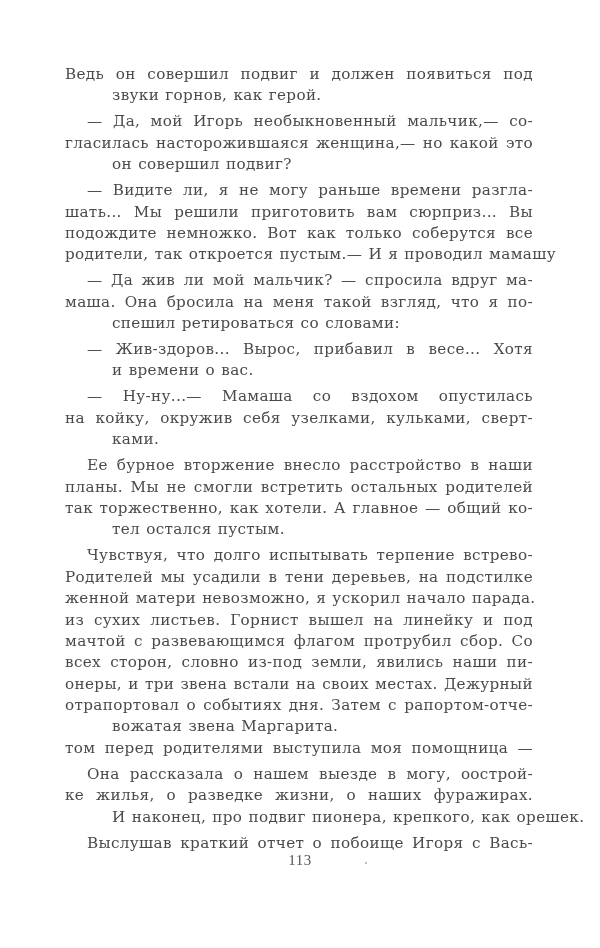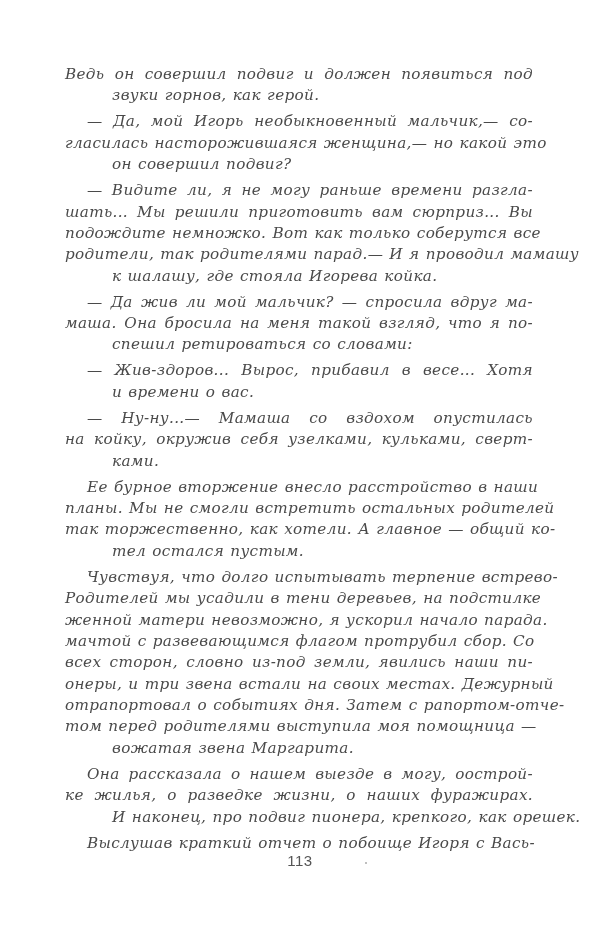--- a/index.html
+++ b/index.html
@@ -32,7 +32,6 @@
       text-align-last: justify;
       white-space: nowrap;
       height: 21.4px;
-      font-style: italic;
     }
     .line.last { text-align-last: left; margin-left: 47px; }
     .line.first { padding-left: 22px; }

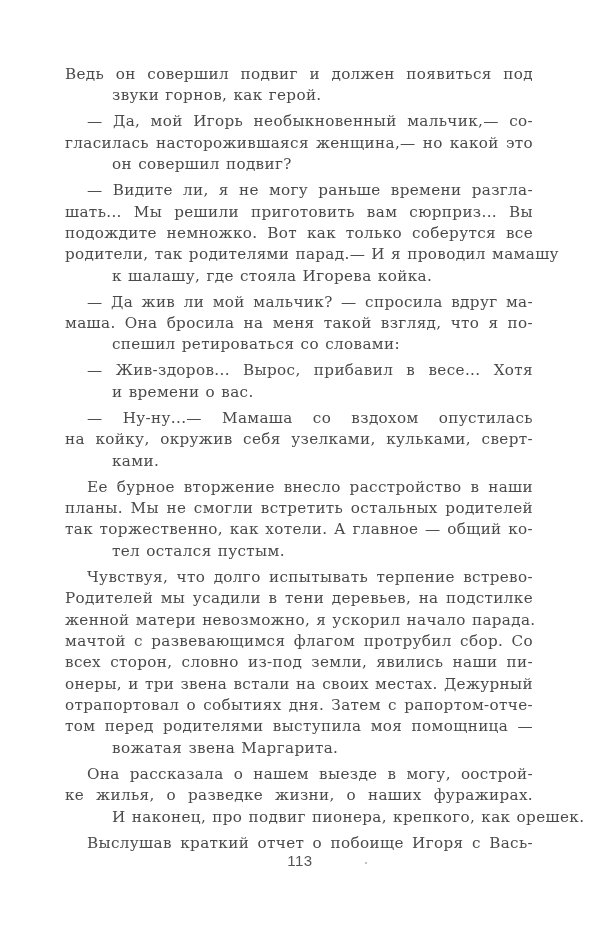--- a/index.html
+++ b/index.html
@@ -70,7 +70,7 @@
       <span class="line first">— Видите ли, я не могу раньше времени разгла-</span>
       <span class="line">шать... Мы решили приготовить вам сюрприз... Вы</span>
       <span class="line">подождите немножко. Вот как только соберутся все</span>
-      <span class="line">родители, так родителями парад.— И я проводил мамашу</span>
+      <span class="line">родители, так откроется пустым.— И я проводил мамашу</span>
       <span class="line last">к шалашу, где стояла Игорева койка.</span>
     </div>
     <div class="para">

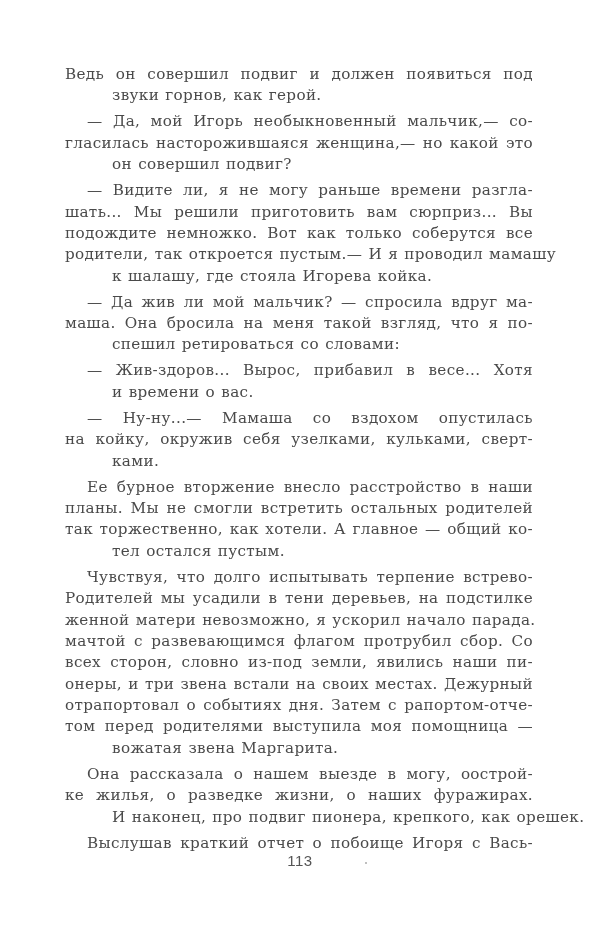--- a/index.html
+++ b/index.html
@@ -71,7 +71,6 @@
       <span class="line">шать... Мы решили приготовить вам сюрприз... Вы</span>
       <span class="line">подождите немножко. Вот как только соберутся все</span>
       <span class="line">родители, так откроется пустым.— И я проводил мамашу</span>
-      <span class="line last">к шалашу, где стояла Игорева койка.</span>
     </div>
     <div class="para">
       <span class="line first">— Да жив ли мой мальчик? — спросила вдруг ма-</span>

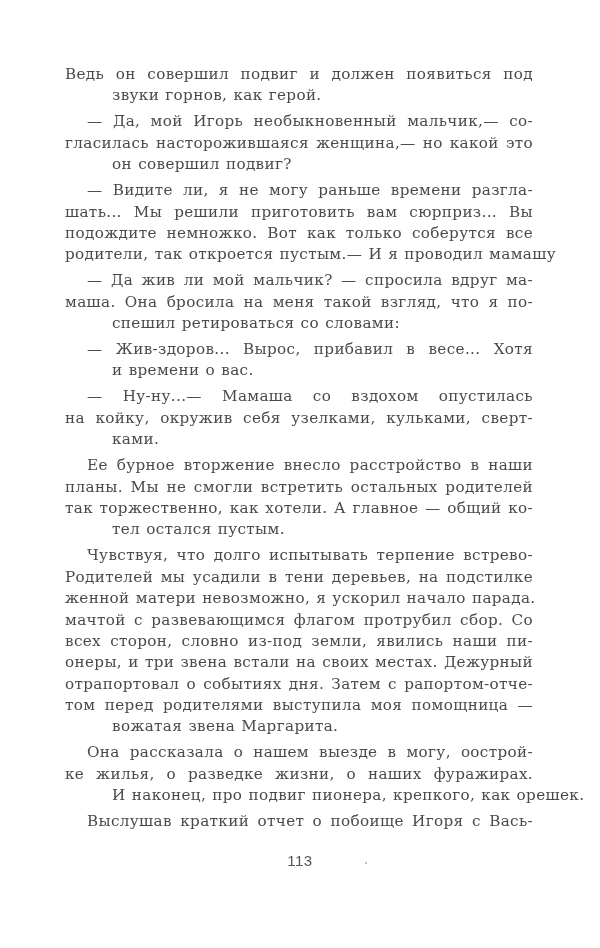--- a/index.html
+++ b/index.html
@@ -96,6 +96,7 @@
       <span class="line first">Чувствуя, что долго испытывать терпение встрево-</span>
       <span class="line">Родителей мы усадили в тени деревьев, на подстилке</span>
       <span class="line">женной матери невозможно, я ускорил начало парада.</span>
+      <span class="line">из сухих листьев. Горнист вышел на линейку и под</span>
       <span class="line">мачтой с развевающимся флагом протрубил сбор. Со</span>
       <span class="line">всех сторон, словно из-под земли, явились наши пи-</span>
       <span class="line">онеры, и три звена встали на своих местах. Дежурный</span>

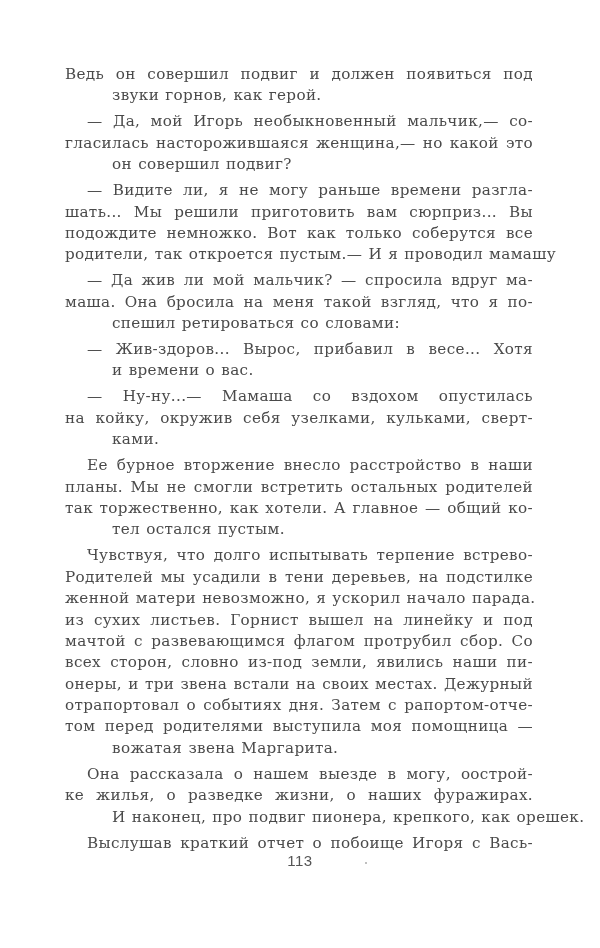--- a/index.html
+++ b/index.html
@@ -101,8 +101,8 @@
       <span class="line">всех сторон, словно из-под земли, явились наши пи-</span>
       <span class="line">онеры, и три звена встали на своих местах. Дежурный</span>
       <span class="line">отрапортовал о событиях дня. Затем с рапортом-отче-</span>
+      <span class="line last">вожатая звена Маргарита.</span>
       <span class="line">том перед родителями выступила моя помощница —</span>
-      <span class="line last">вожатая звена Маргарита.</span>
     </div>
     <div class="para">
       <span class="line first">Она рассказала о нашем выезде в могу, оострой-</span>

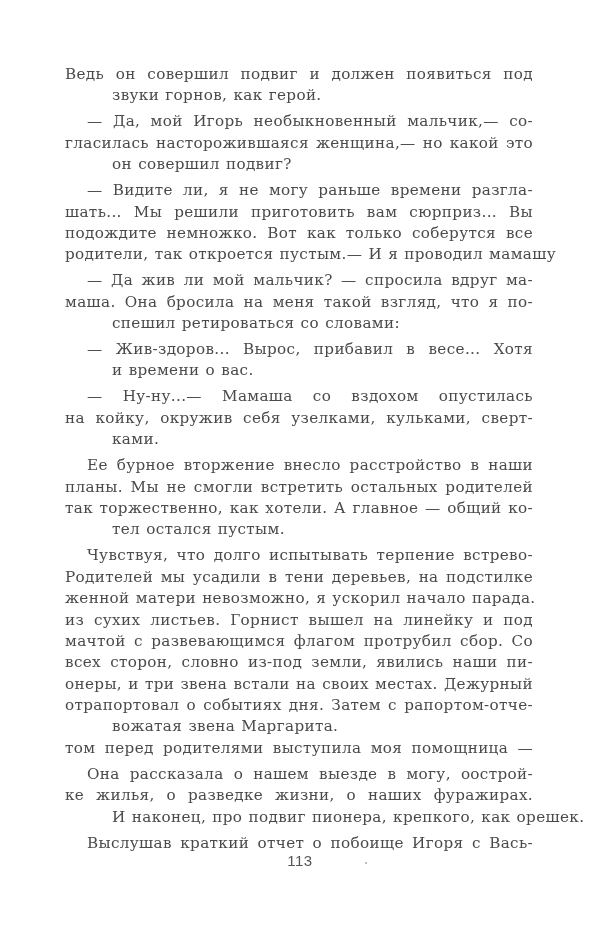--- a/index.html
+++ b/index.html
@@ -40,7 +40,7 @@
       left: 0; right: 0;
       top: 852px;
       text-align: center;
-      font-family: Liberation Sans, sans-serif;
+      font-family: Liberation Serif, serif;
       font-size: 15px;
       color: #555555;
       letter-spacing: 0.5px;

